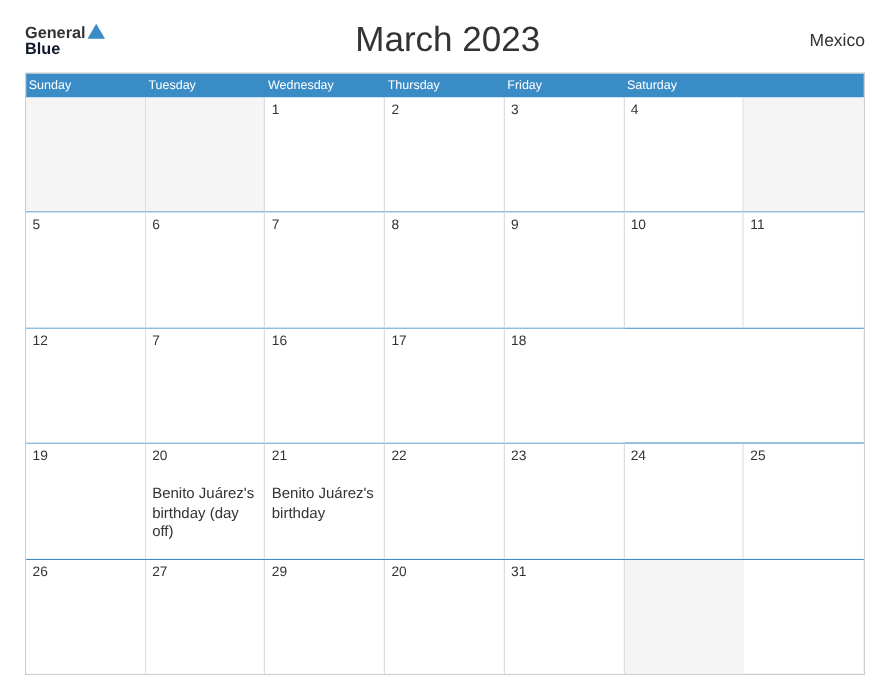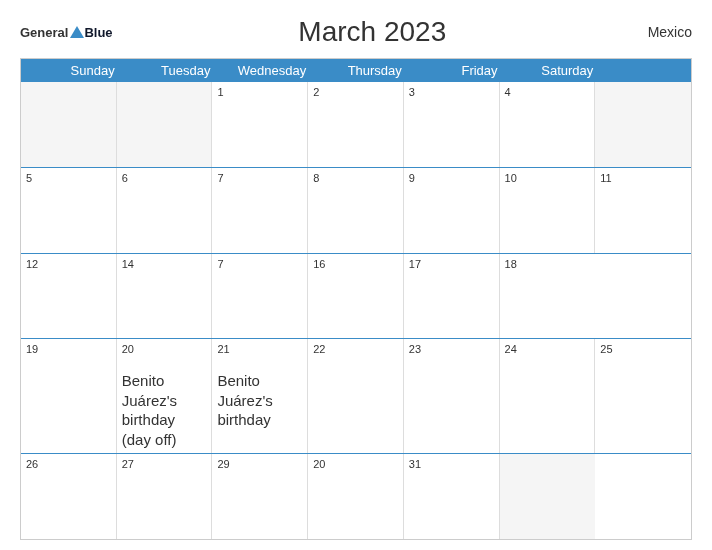--- a/index.html
+++ b/index.html
@@ -26,6 +26,7 @@
     }
     .logo {
       display: flex;
+      flex-direction: column;
       line-height: 1;
     }
     .logo-general {

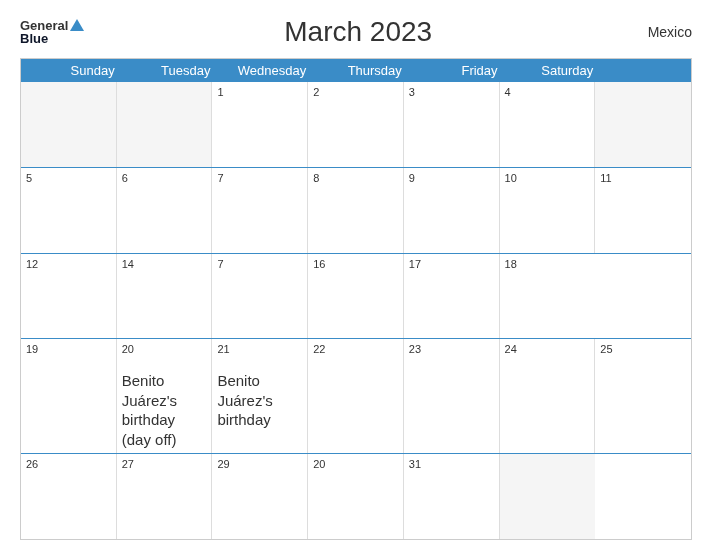--- a/index.html
+++ b/index.html
@@ -79,8 +79,8 @@
     }
     .cal-header-cell {
       color: #fff;
-      font-size: 13px;
-      text-align: right;
+      font-size: 10px;
+      text-align: left;
       padding: 4px 2px;
       font-weight: normal;
     }

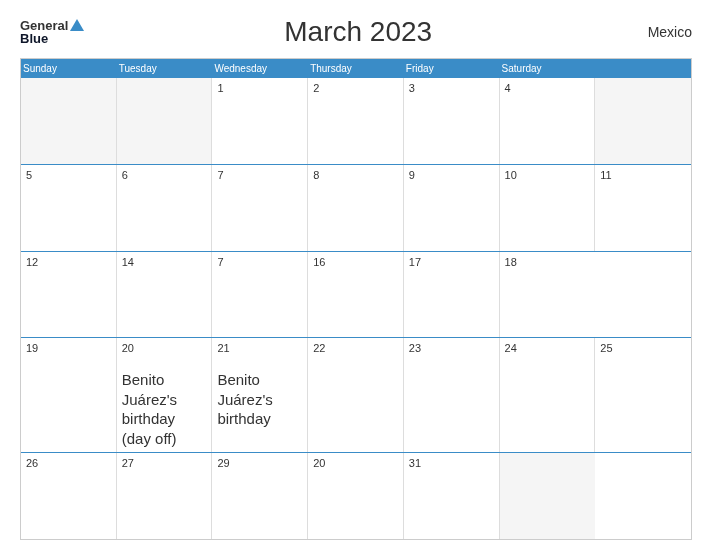--- a/index.html
+++ b/index.html
@@ -201,9 +201,6 @@
             <span class="day-num">12</span>
           </div>
         <div class="cal-cell">
-            <span class="day-num">14</span>
-          </div>
-        <div class="cal-cell">
             <span class="day-num">7</span>
           </div>
         <div class="cal-cell">

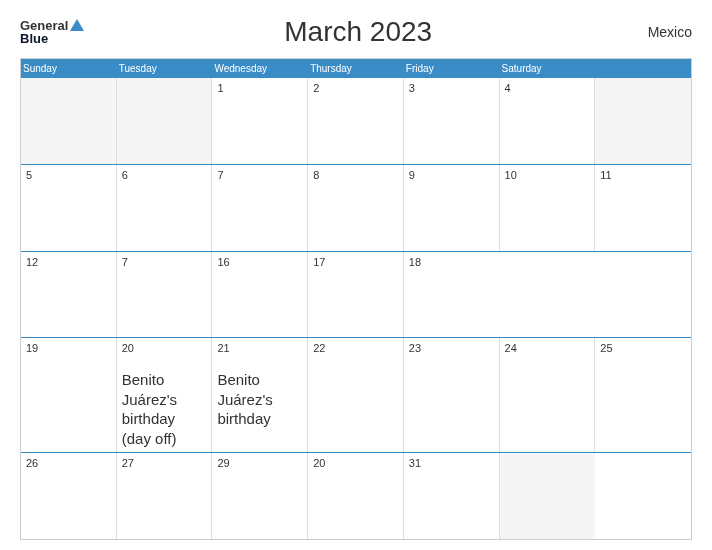--- a/index.html
+++ b/index.html
@@ -121,7 +121,7 @@
       margin-bottom: 2px;
     }
     .event-text {
-      font-size: 15px;
+      font-size: 12px;
       color: #333;
       line-height: 1.3;
       margin-top: 16px;

